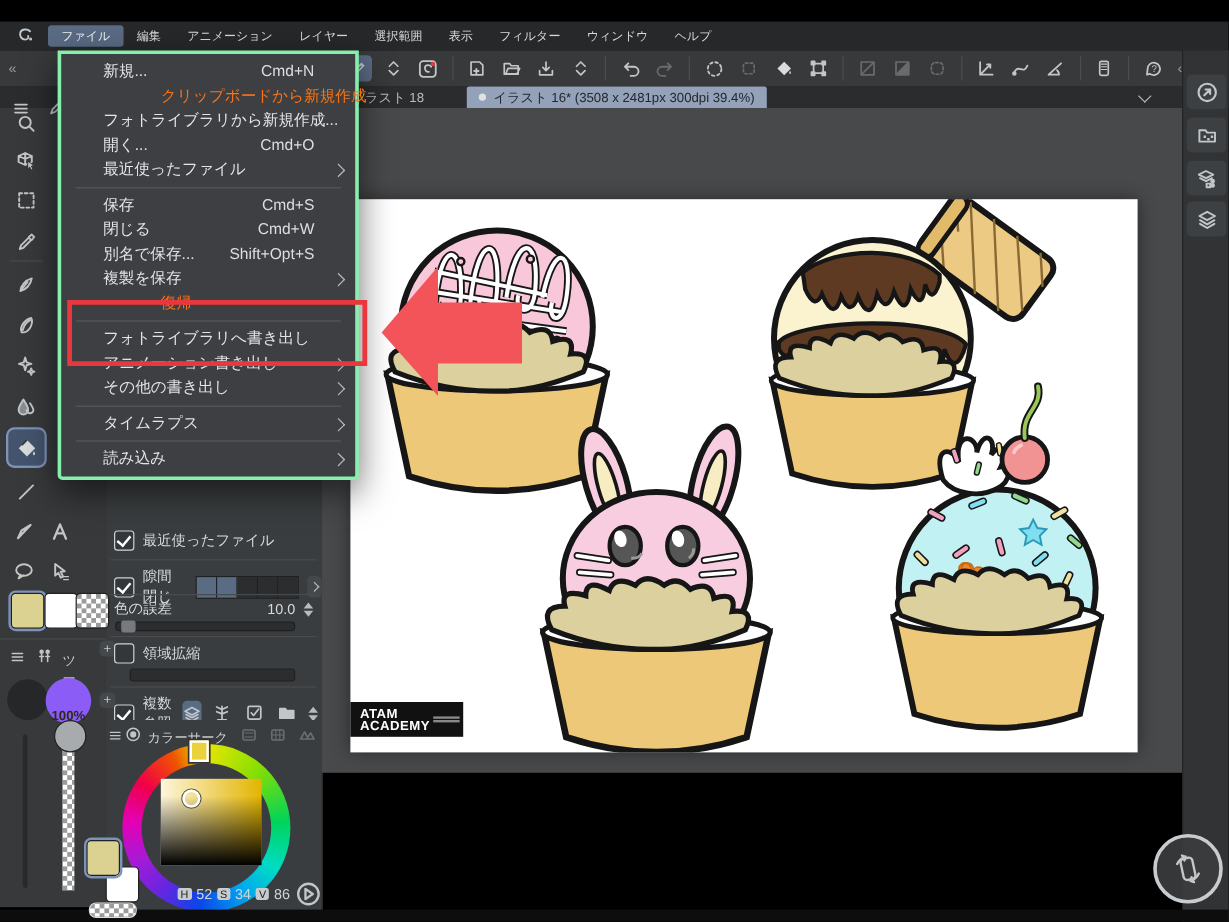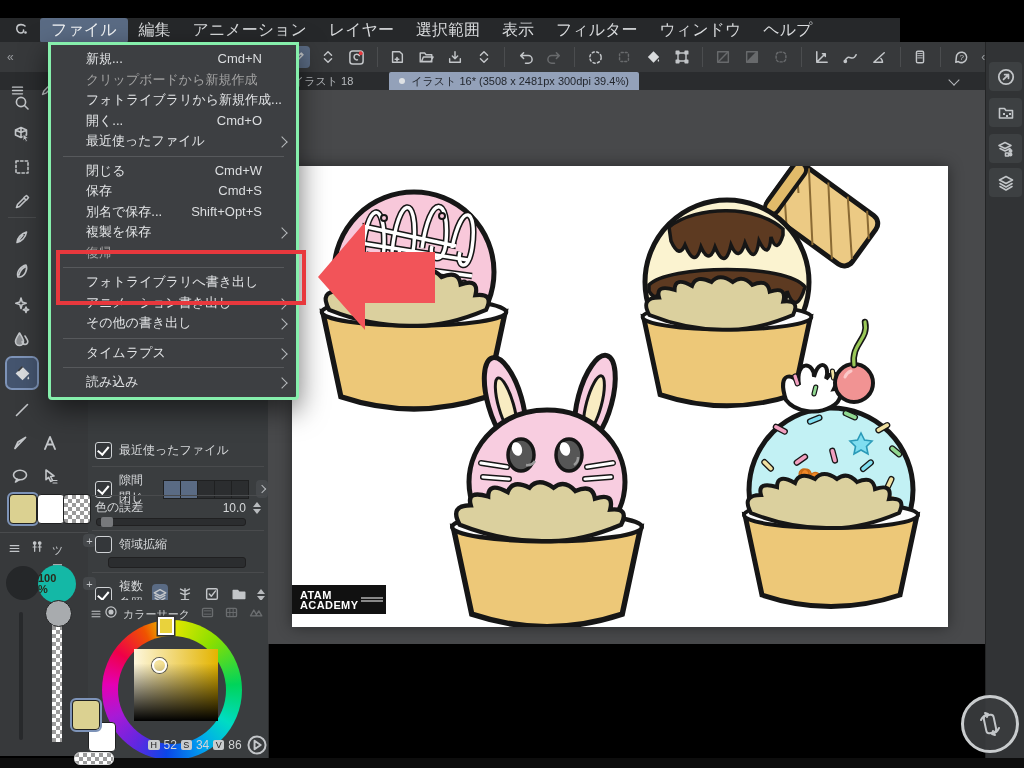--- a/index.html
+++ b/index.html
@@ -9,7 +9,7 @@
   .abs{position:absolute;}
   .row{display:flex;align-items:center;}
   
-  #menubar{left:0;top:18px;width:900px;height:24px;background:#26282a;display:flex;align-items:center;font-size:16px;}
+  #menubar{left:0;top:18px;width:1024px;height:24px;background:#26282a;display:flex;align-items:center;font-size:10px;}
   .mb-item{padding:2px 11px;border-radius:3px;color:#d9dbdd;white-space:nowrap;}
   .mb-item.active{background:#5a6b84;color:#f2f4f6;}
   

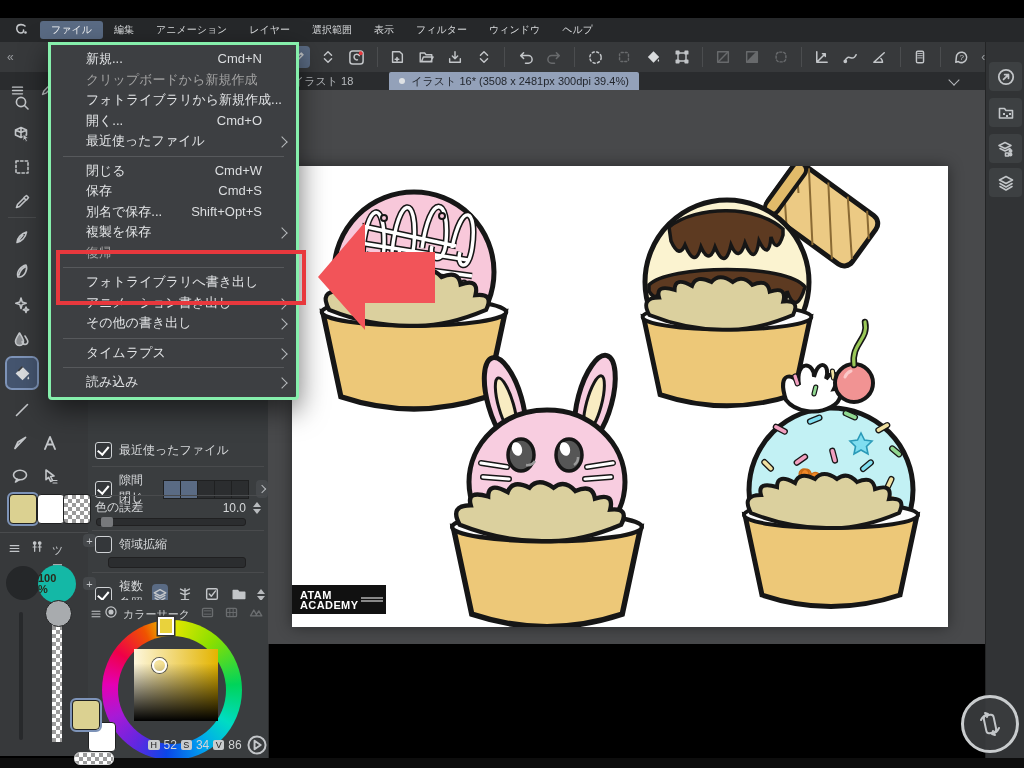--- a/index.html
+++ b/index.html
@@ -67,7 +67,7 @@
      box-shadow:0 10px 28px rgba(0,0,0,.55);padding:4px 0;z-index:40;font-size:13px;}
   .mi{position:relative;height:20.5px;line-height:20.5px;padding:0 10px 0 35px;display:flex;color:#e2e4e6;white-space:nowrap;}
   .mi .sc{margin-left:auto;padding-right:24px;color:#dcdee0;}
-  .mi.dis2{color:#a3a3a3;}
+  .mi.dis2{color:#f97316;margin-left:48px;}
   .mi .sub{position:absolute;right:10px;top:7px;}
   .msep{height:1px;background:#57595c;margin:4px 12px;}
   

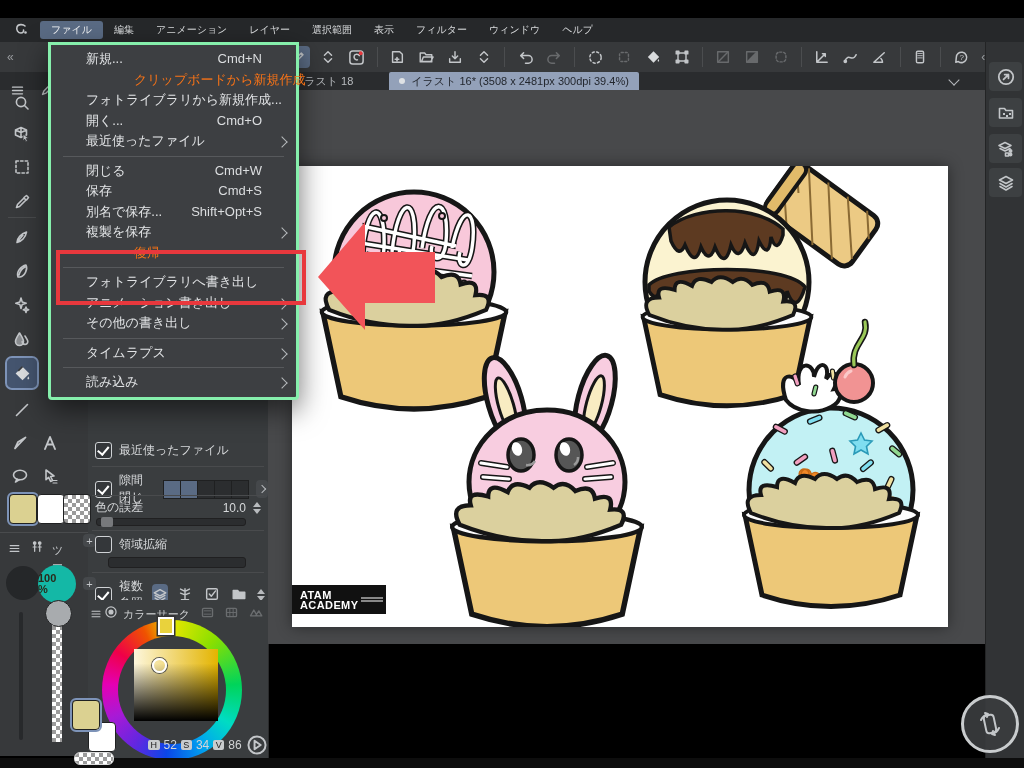--- a/index.html
+++ b/index.html
@@ -709,12 +709,12 @@
       </div>
     <div class="msep"></div>
     <div class="mi">
+        <span>保存</span>
+        <span class="sc">Cmd+S</span>
+      </div>
+    <div class="mi">
         <span>閉じる</span>
         <span class="sc">Cmd+W</span>
-      </div>
-    <div class="mi">
-        <span>保存</span>
-        <span class="sc">Cmd+S</span>
       </div>
     <div class="mi">
         <span>別名で保存...</span>

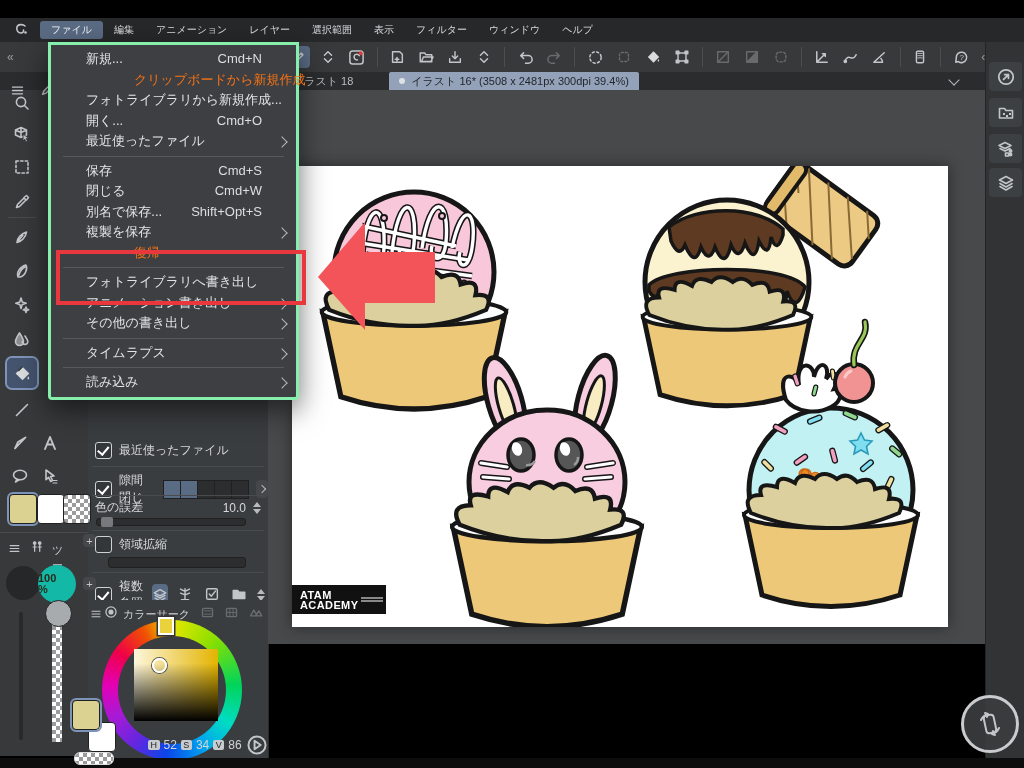--- a/index.html
+++ b/index.html
@@ -396,7 +396,7 @@
         </svg></span>
     <span style="position:absolute;left:52px;top:543px;font-size:11px;color:#c6c9cc">ツー</span>
     <span style="position:absolute;left:6px;top:566px;width:34px;height:34px;border-radius:50%;background:#252729"></span>
-    <span style="position:absolute;left:38px;top:565px;width:38px;height:38px;border-radius:50%;background:#14b8a6;color:#2a2a1a;display:flex;flex-direction:column;align-items:flex-start;justify-content:center;font-size:11px;font-weight:bold;line-height:11px;z-index:3">
+    <span style="position:absolute;left:38px;top:565px;width:38px;height:38px;border-radius:50%;background:#8b5cf6;color:#2a2a1a;display:flex;flex-direction:row;align-items:flex-end;justify-content:center;font-size:11px;font-weight:bold;line-height:11px;z-index:3">
         <span>100</span>
         <span>%</span>
       </span>

